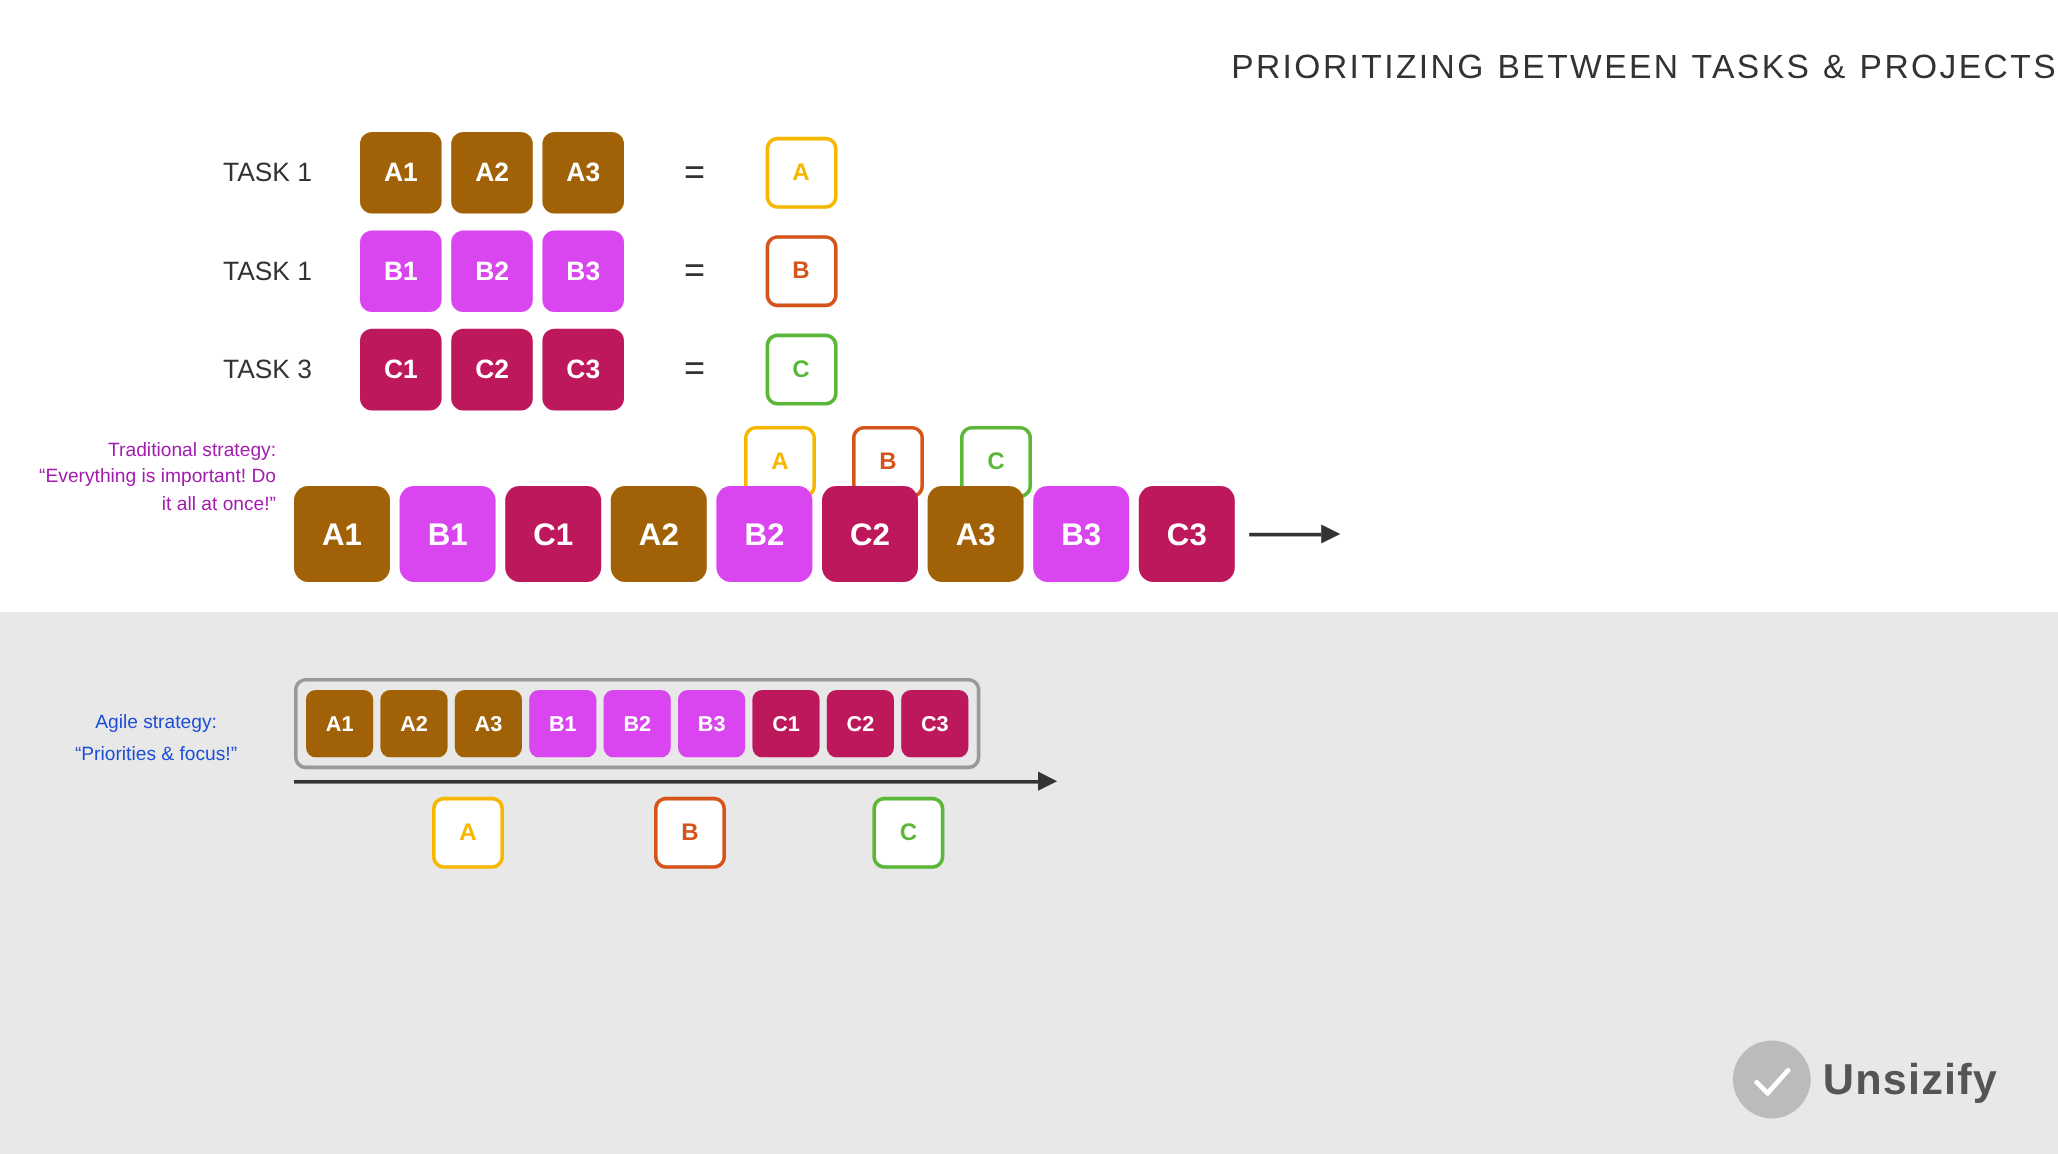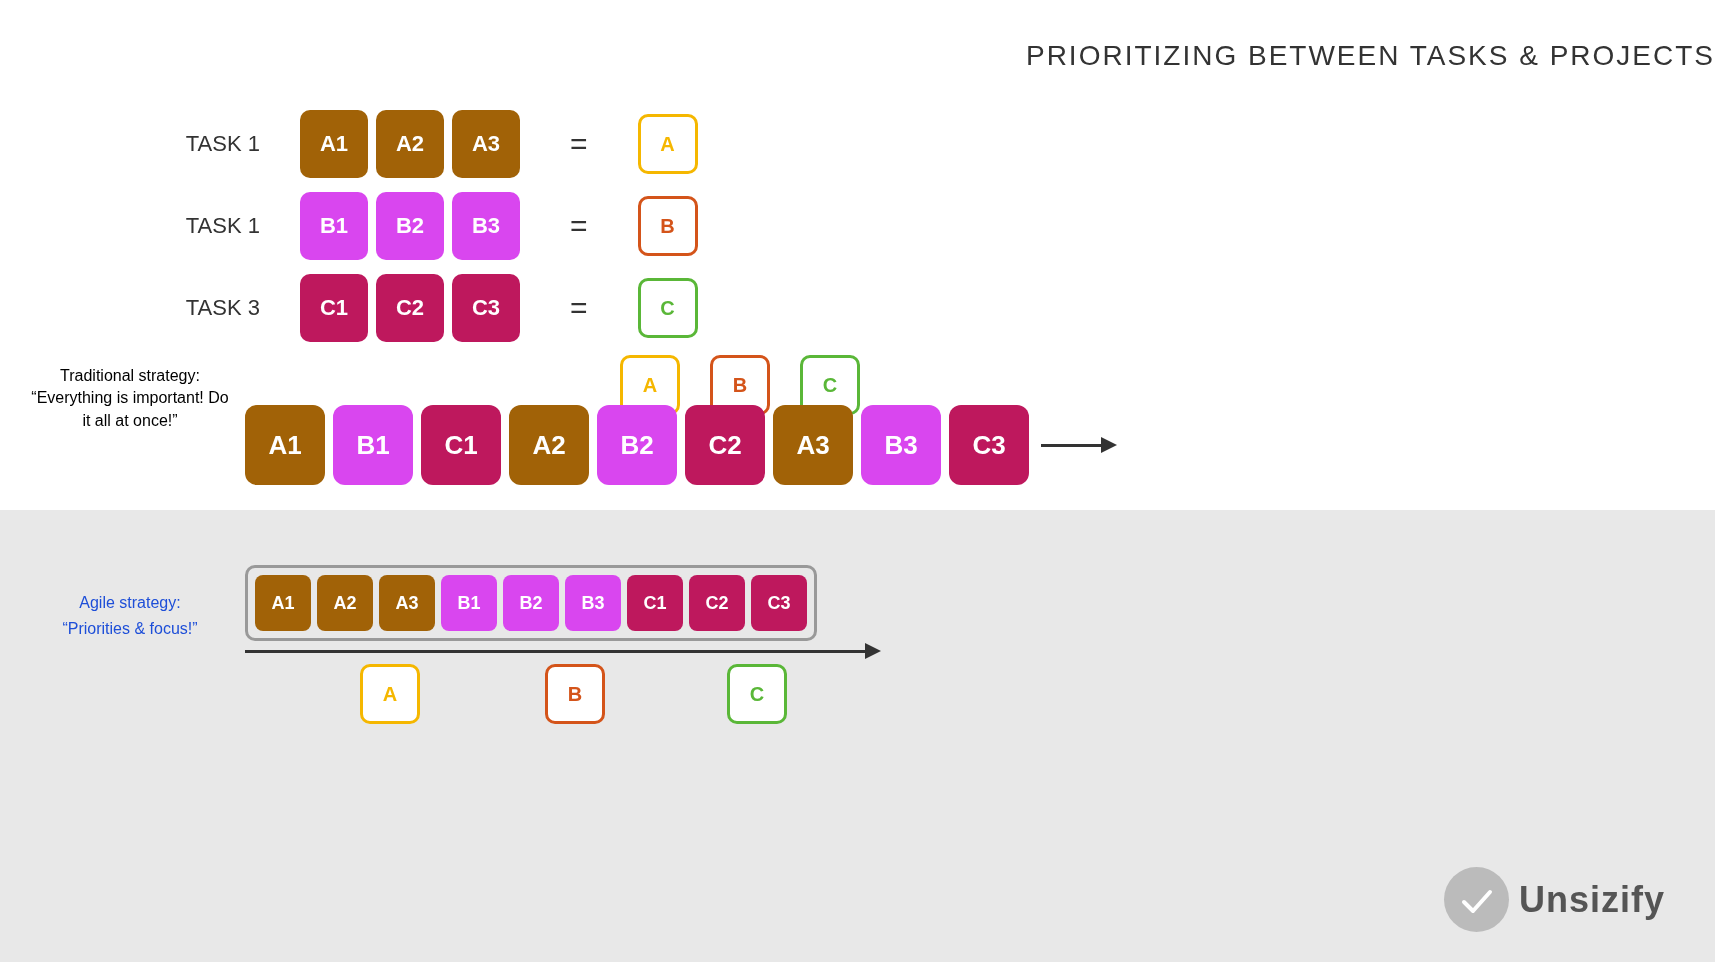--- a/index.html
+++ b/index.html
@@ -108,8 +108,8 @@
       left: 30px;
       top: 10px;
       font-size: 16px;
-      color: #000000;
-      text-align: center;
+      color: #a21caf;
+      text-align: right;
       width: 200px;
       line-height: 1.4;
     }

